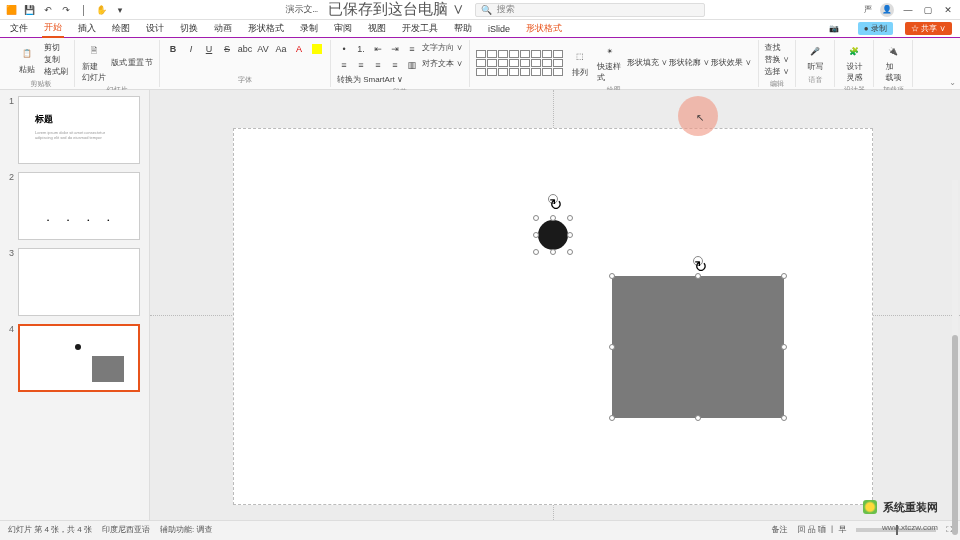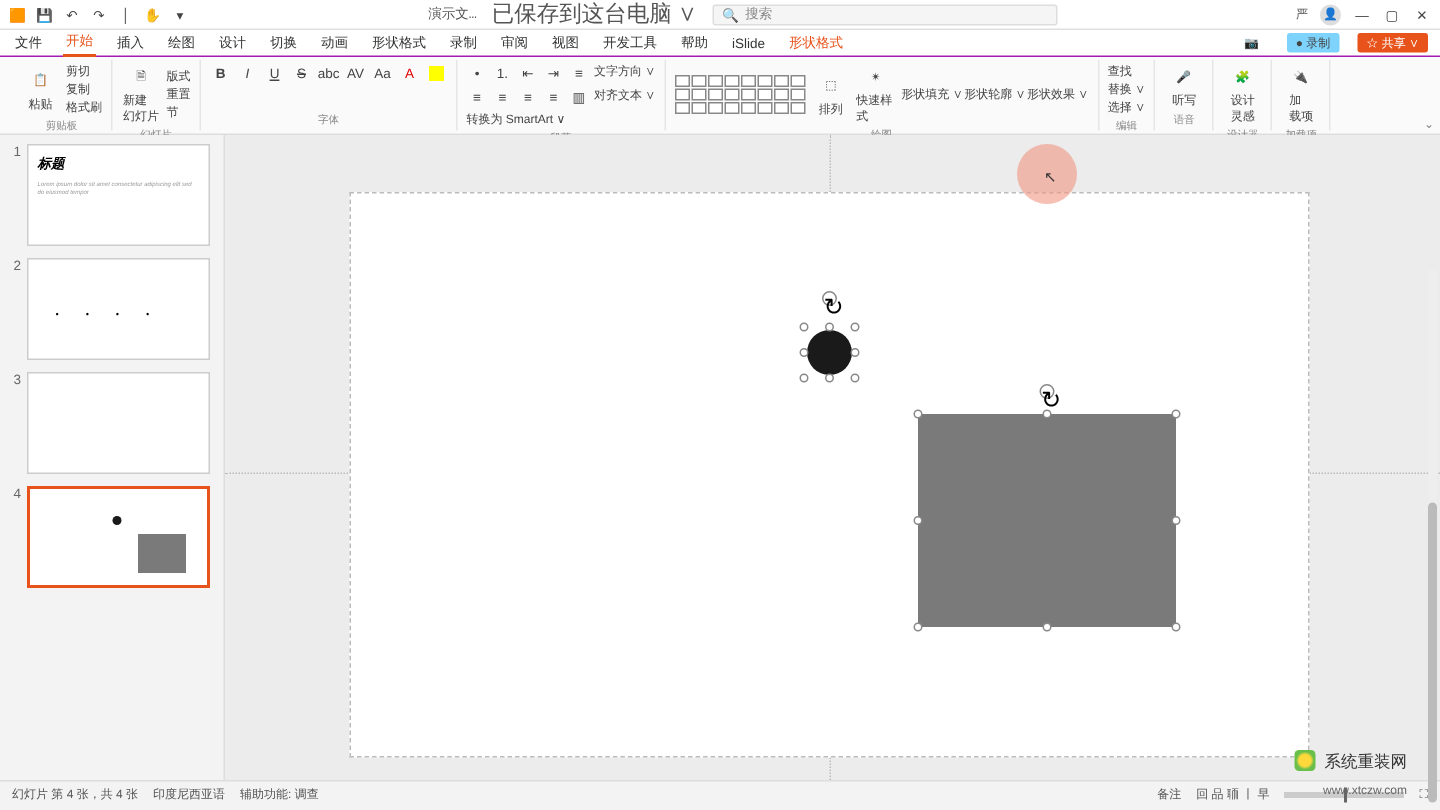--- a/index.html
+++ b/index.html
@@ -137,7 +137,7 @@
           <span style="white-space:pre">新建
 幻灯片</span>
         </div>
-      <div style="display:flex;flex-direction:column;gap:1px">
+      <div style="display:flex;flex-direction:row;gap:1px">
         <span class="txtbtn">版式</span>
         <span class="txtbtn">重置</span>
         <span class="txtbtn">节</span>

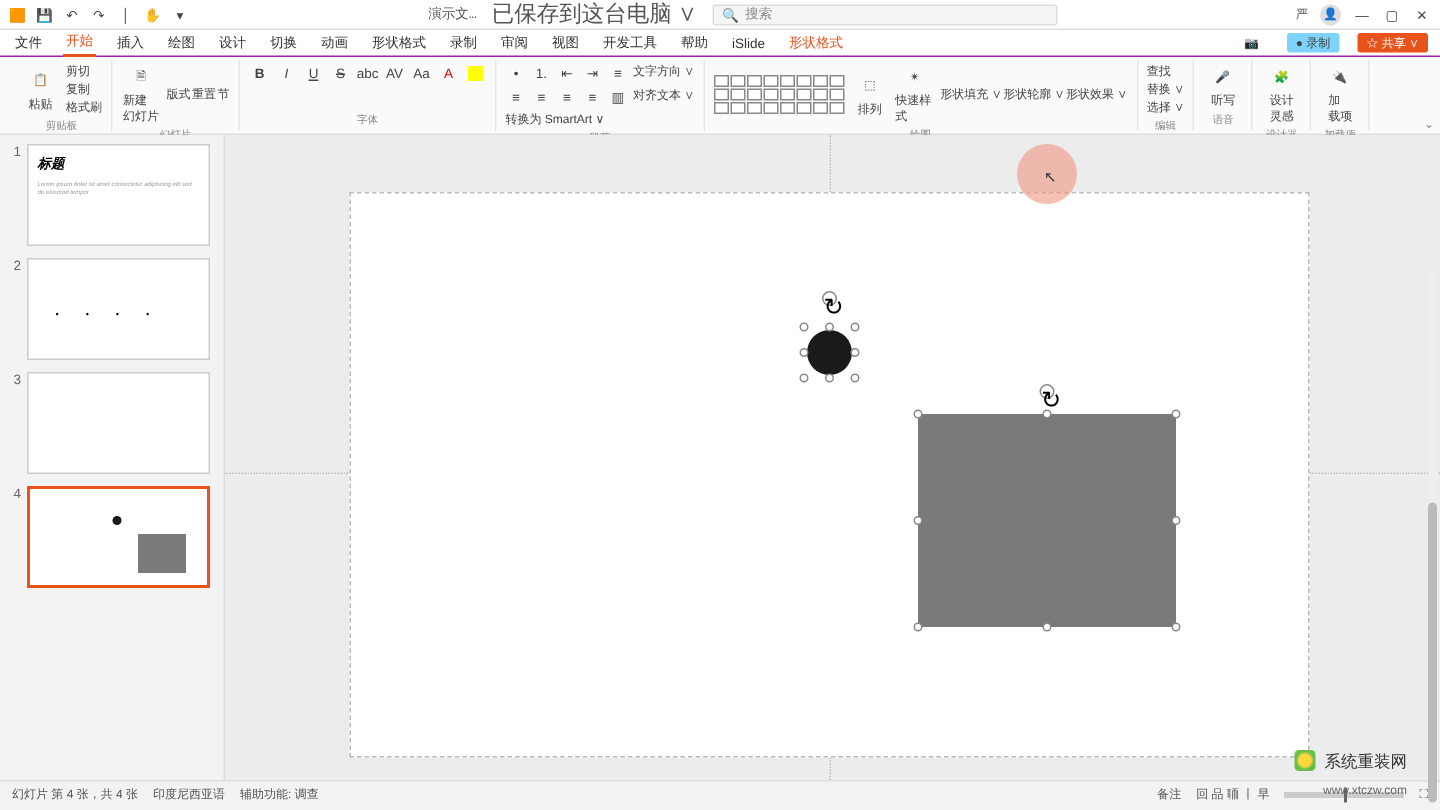--- a/index.html
+++ b/index.html
@@ -40,7 +40,7 @@
 .thumbs { width: 150px; background: #f3f3f3; overflow-y: auto; padding: 6px 4px; border-right: 1px solid #ddd; }
 .thumb { display: flex; gap: 4px; margin-bottom: 8px; }
 .thumb .num { width: 10px; font-size: 9px; color: #666; text-align: right; }
-.thumb .slide { width: 122px; height: 68px; background: #fff; border: 1px solid #ccc; position: relative; font-size: 6px; padding: 6px; font-style: italic; }
+.thumb .slide { width: 122px; height: 68px; background: #fff; border: 1px solid #ccc; position: relative; font-size: 6px; padding: 16px; }
 .thumb.sel .slide { border: 2px solid #e8531b; }
 .canvas { flex: 1; position: relative; overflow: hidden; }
 .slidearea { position: absolute; left: 233px; top: 38px; width: 640px; height: 377px; background: #fff; border: 1px dashed #bbb; }

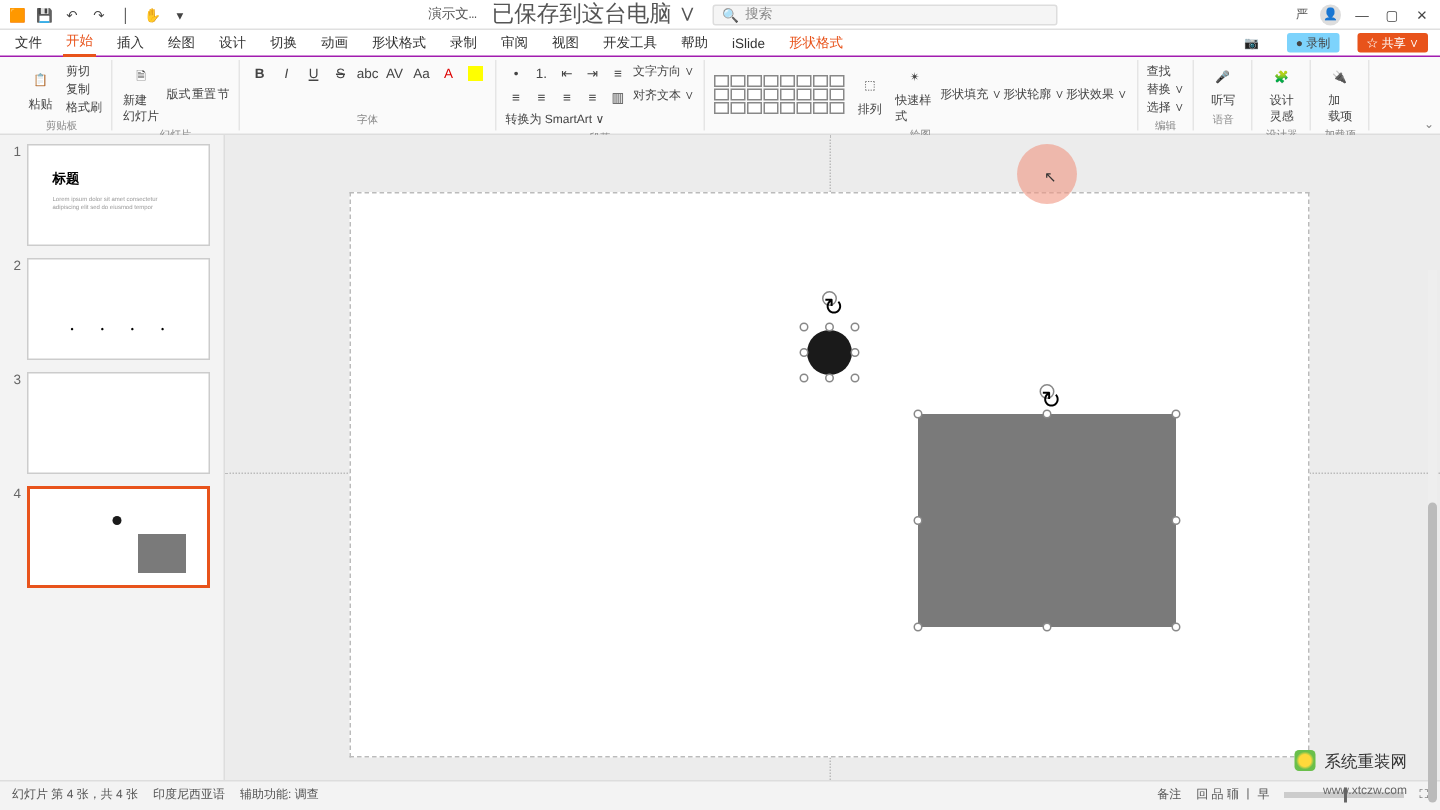--- a/index.html
+++ b/index.html
@@ -58,7 +58,7 @@
 .watermark { position: absolute; right: 22px; bottom: 6px; text-align: right; }
 .watermark .wlogo { width: 18px; height: 18px; border-radius: 4px; display: inline-block; vertical-align: middle; }
 .watermark .wlogo::before { content: ""; display: block; width: 14px; height: 14px; margin: 2px; background: radial-gradient(circle, #ffd93b 40%, #6abf4b 60%); border-radius: 3px; }
-.watermark .wt { font-size: 11px; font-weight: normal; color: #333; }
+.watermark .wt { font-size: 11px; font-weight: bold; color: #333; }
 .watermark .wu { font-size: 8px; color: #666; }
 .colorbox { width: 10px; height: 10px; display: inline-block; }
 </style>

